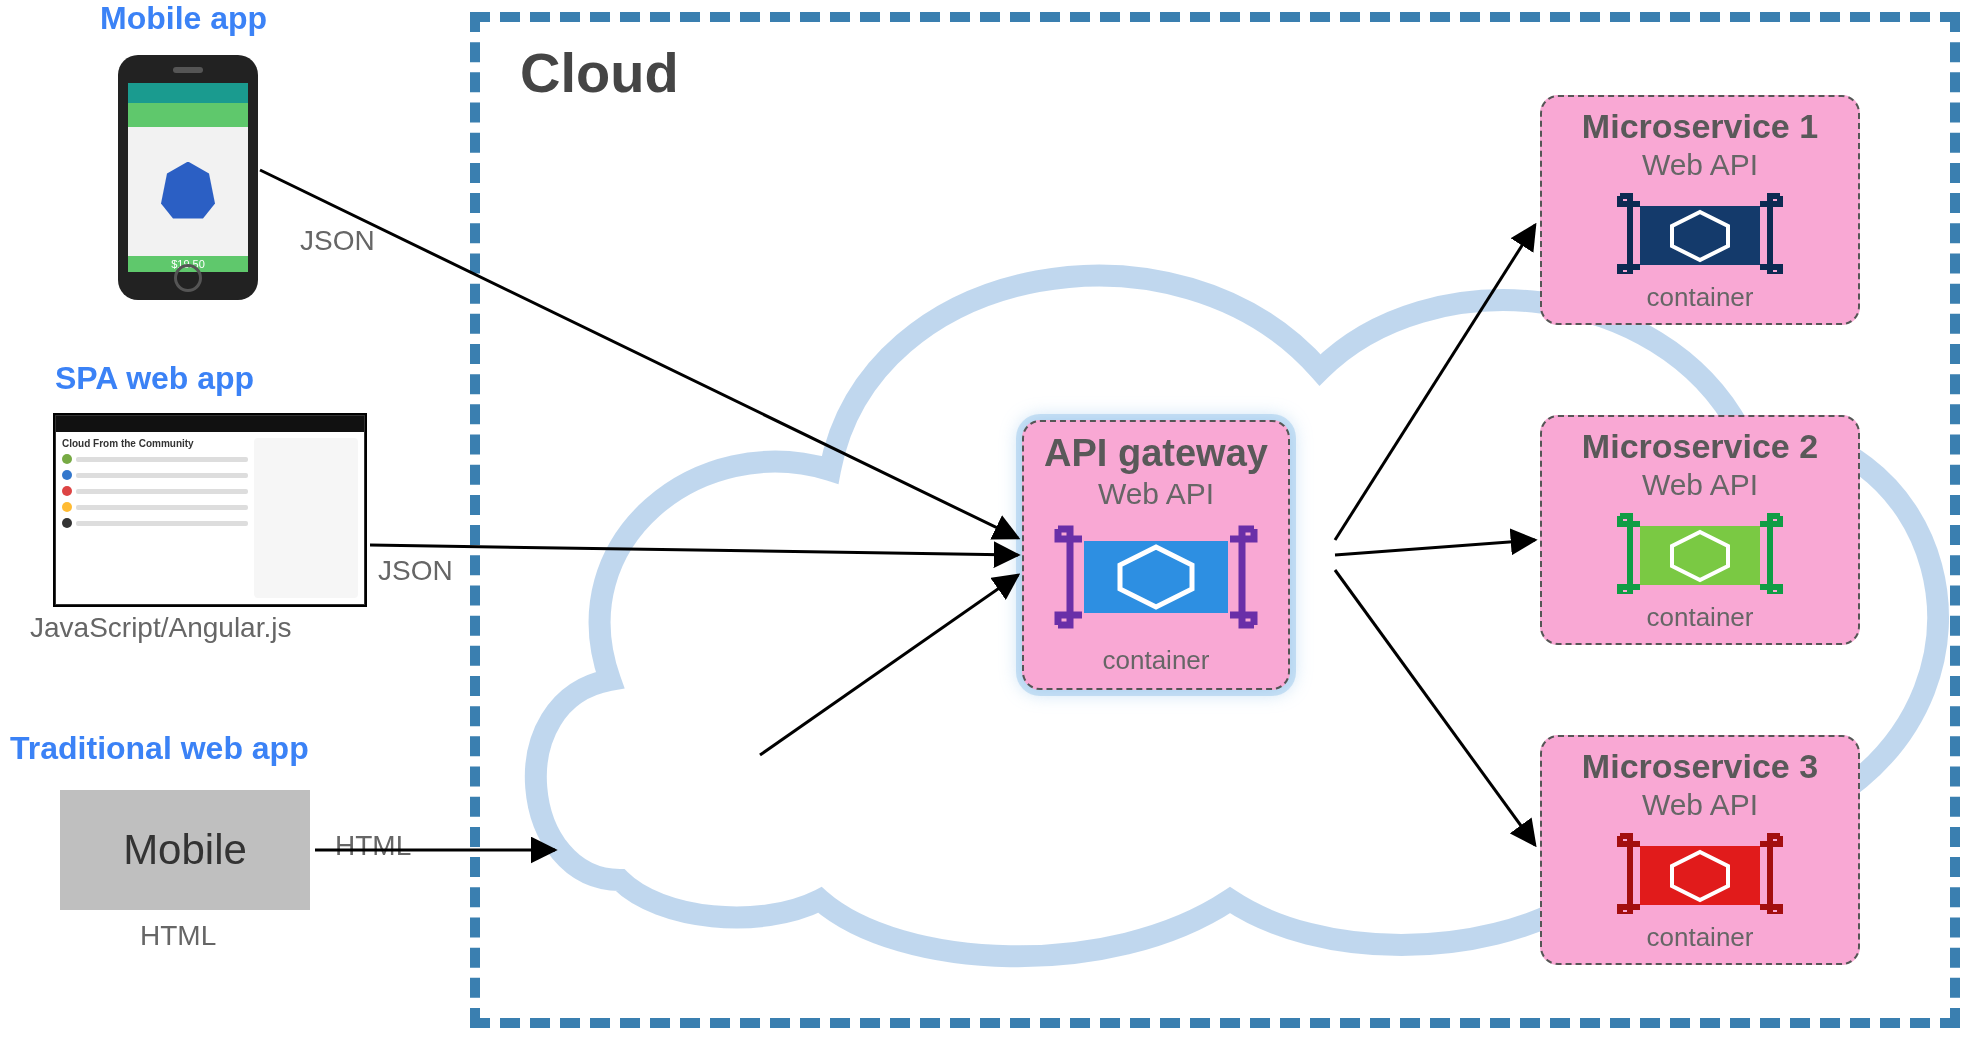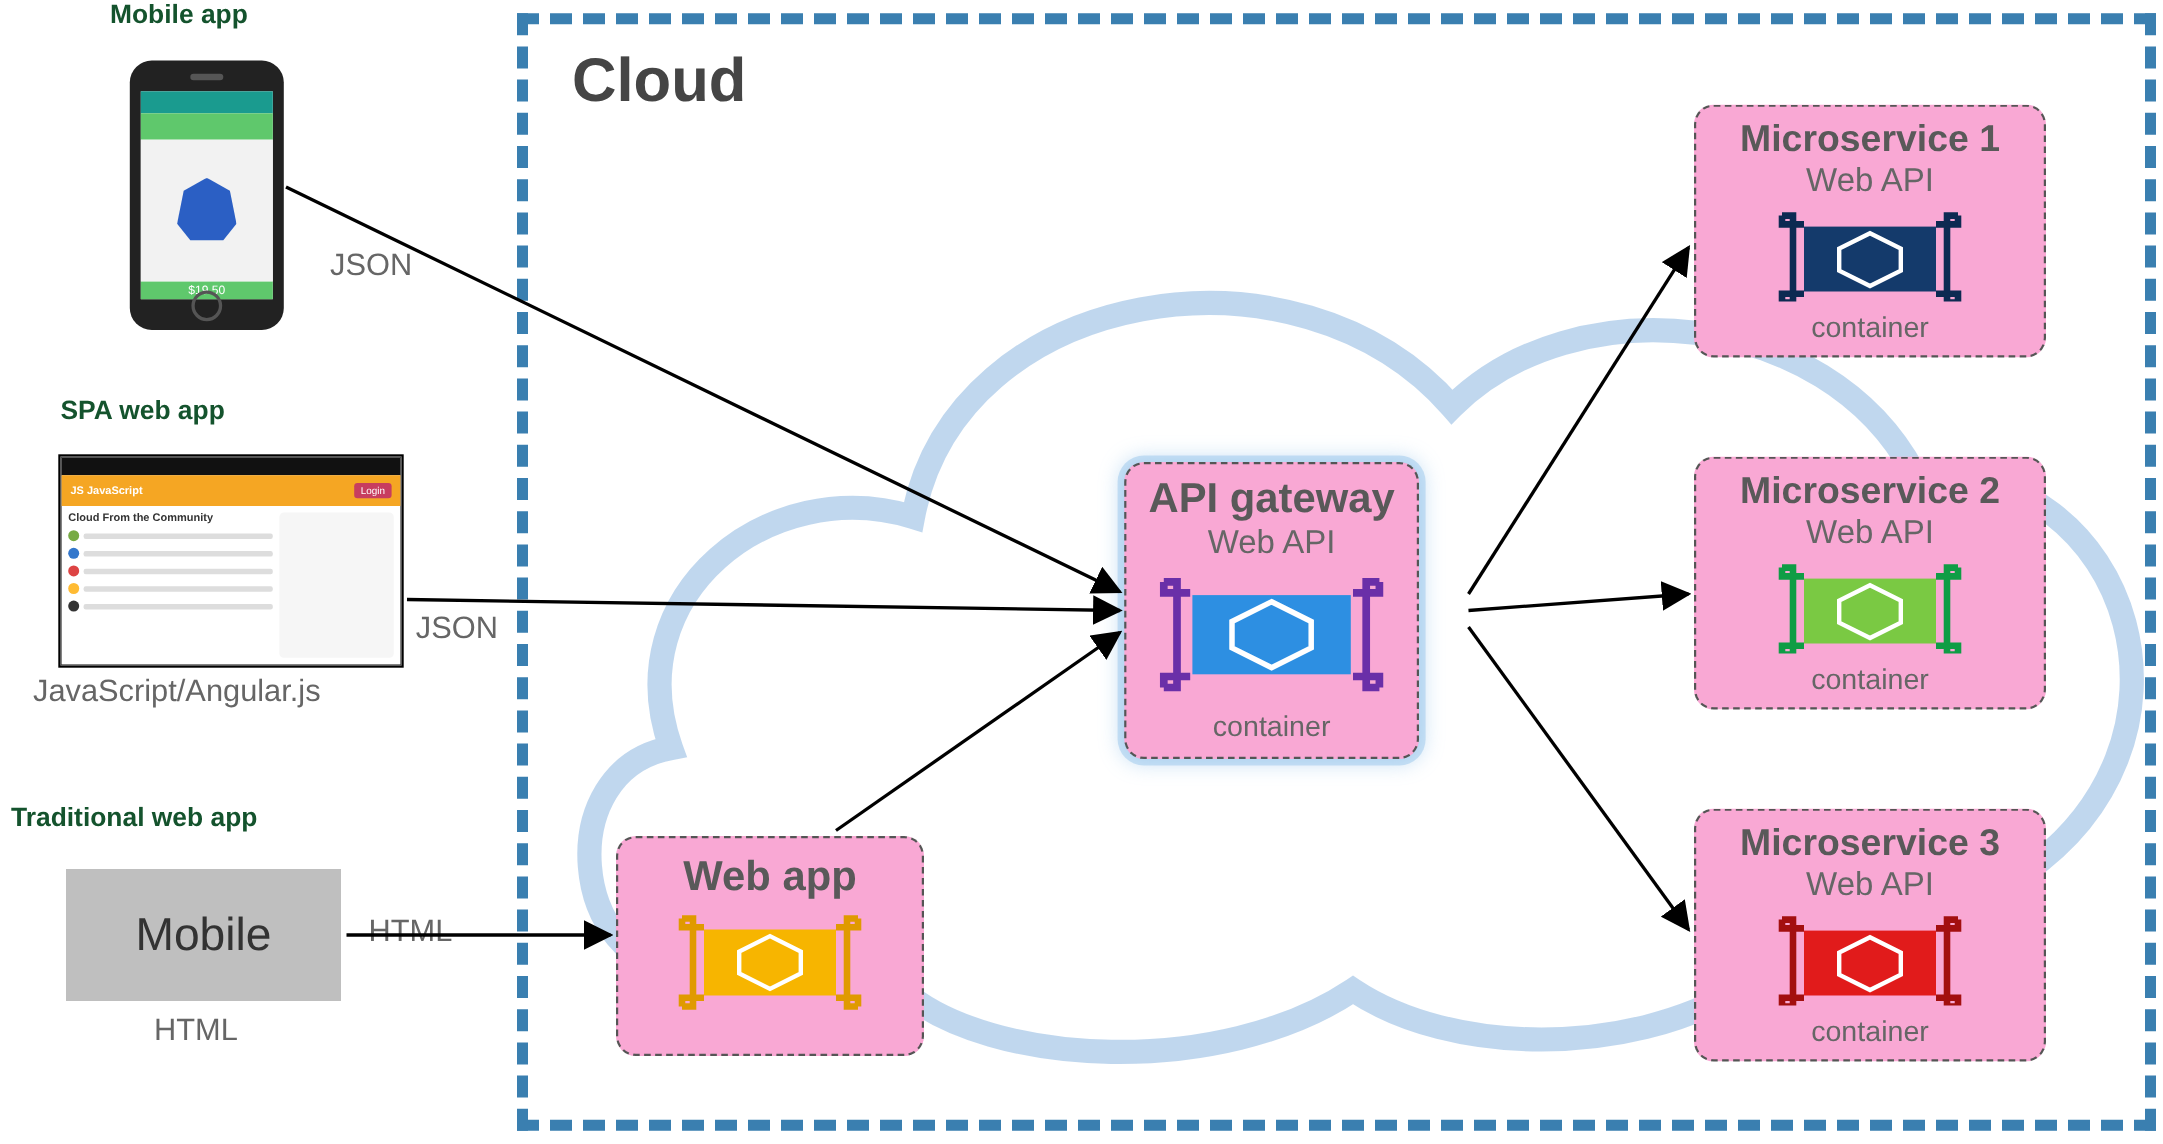--- a/index.html
+++ b/index.html
@@ -6,7 +6,7 @@
   html, body { width: 1966px; height: 1040px; font-family: "Segoe UI", Arial, sans-serif; background: #fff; }
   .stage { position: relative; width: 1966px; height: 1040px; }
   .abs { position: absolute; }
-  .title { color: #14532d; font-weight: 700; font-size: 24px; }
+  .title { color: #3b82f6; font-weight: 700; font-size: 32px; }
   .subtitle { color: #666; font-size: 28px; }
   .label-cloud { color: #454545; font-weight: 700; font-size: 56px; }
   .ms-box, .api-box, .web-box {

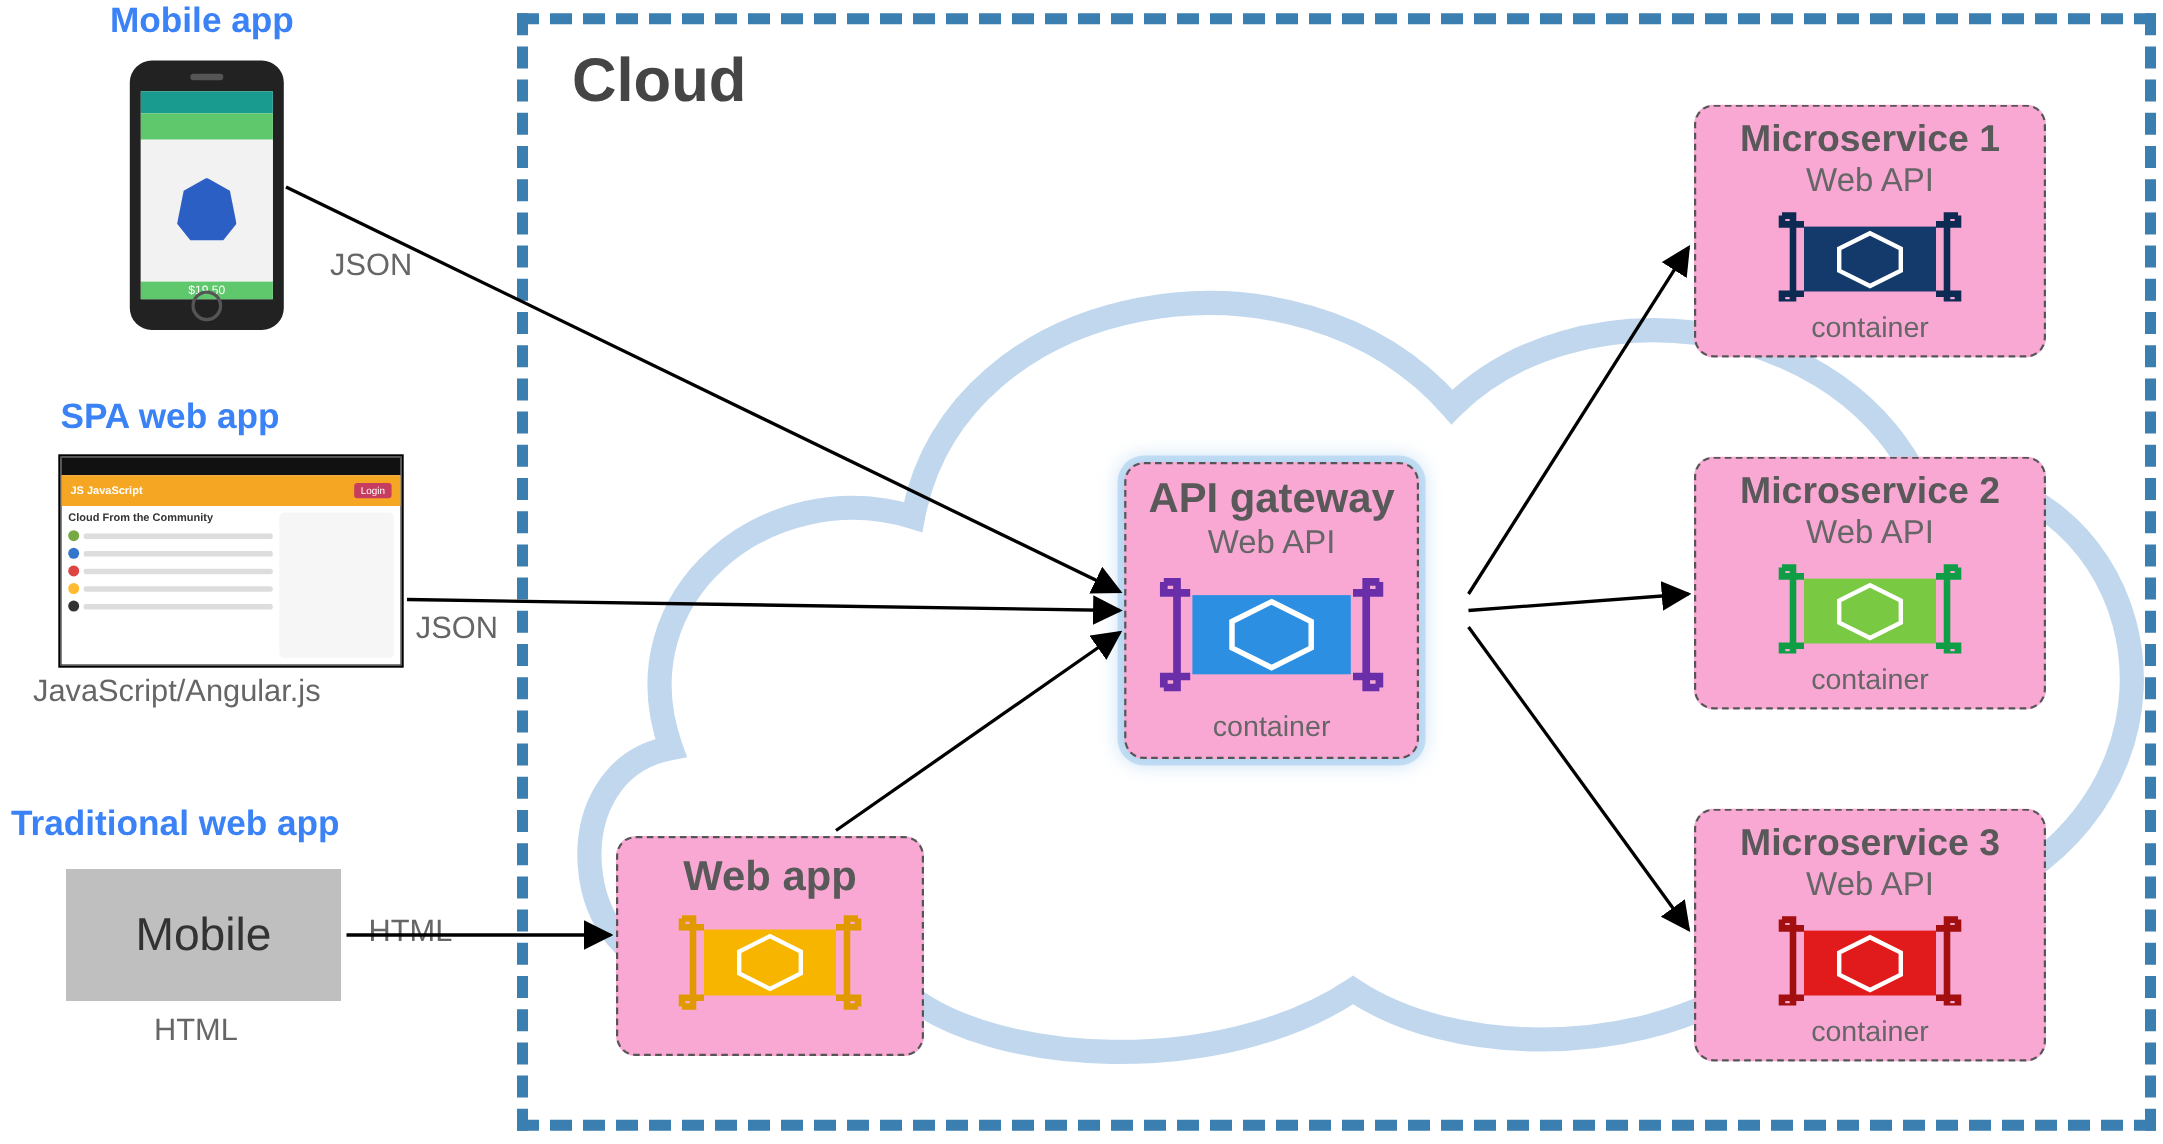--- a/index.html
+++ b/index.html
@@ -92,10 +92,6 @@
   <div class="abs title" style="left:55px; top:360px;">SPA web app</div>
   <div class="abs spa-win" style="left:55px; top:415px;">
     <div class="spa-top1"></div>
-    <div class="spa-top2">
-        <span class="t">JS JavaScript</span>
-        <span class="btn">Login</span>
-      </div>
     <div class="spa-body">
       <div class="spa-left">
         <div class="spa-h">Cloud From the Community</div>

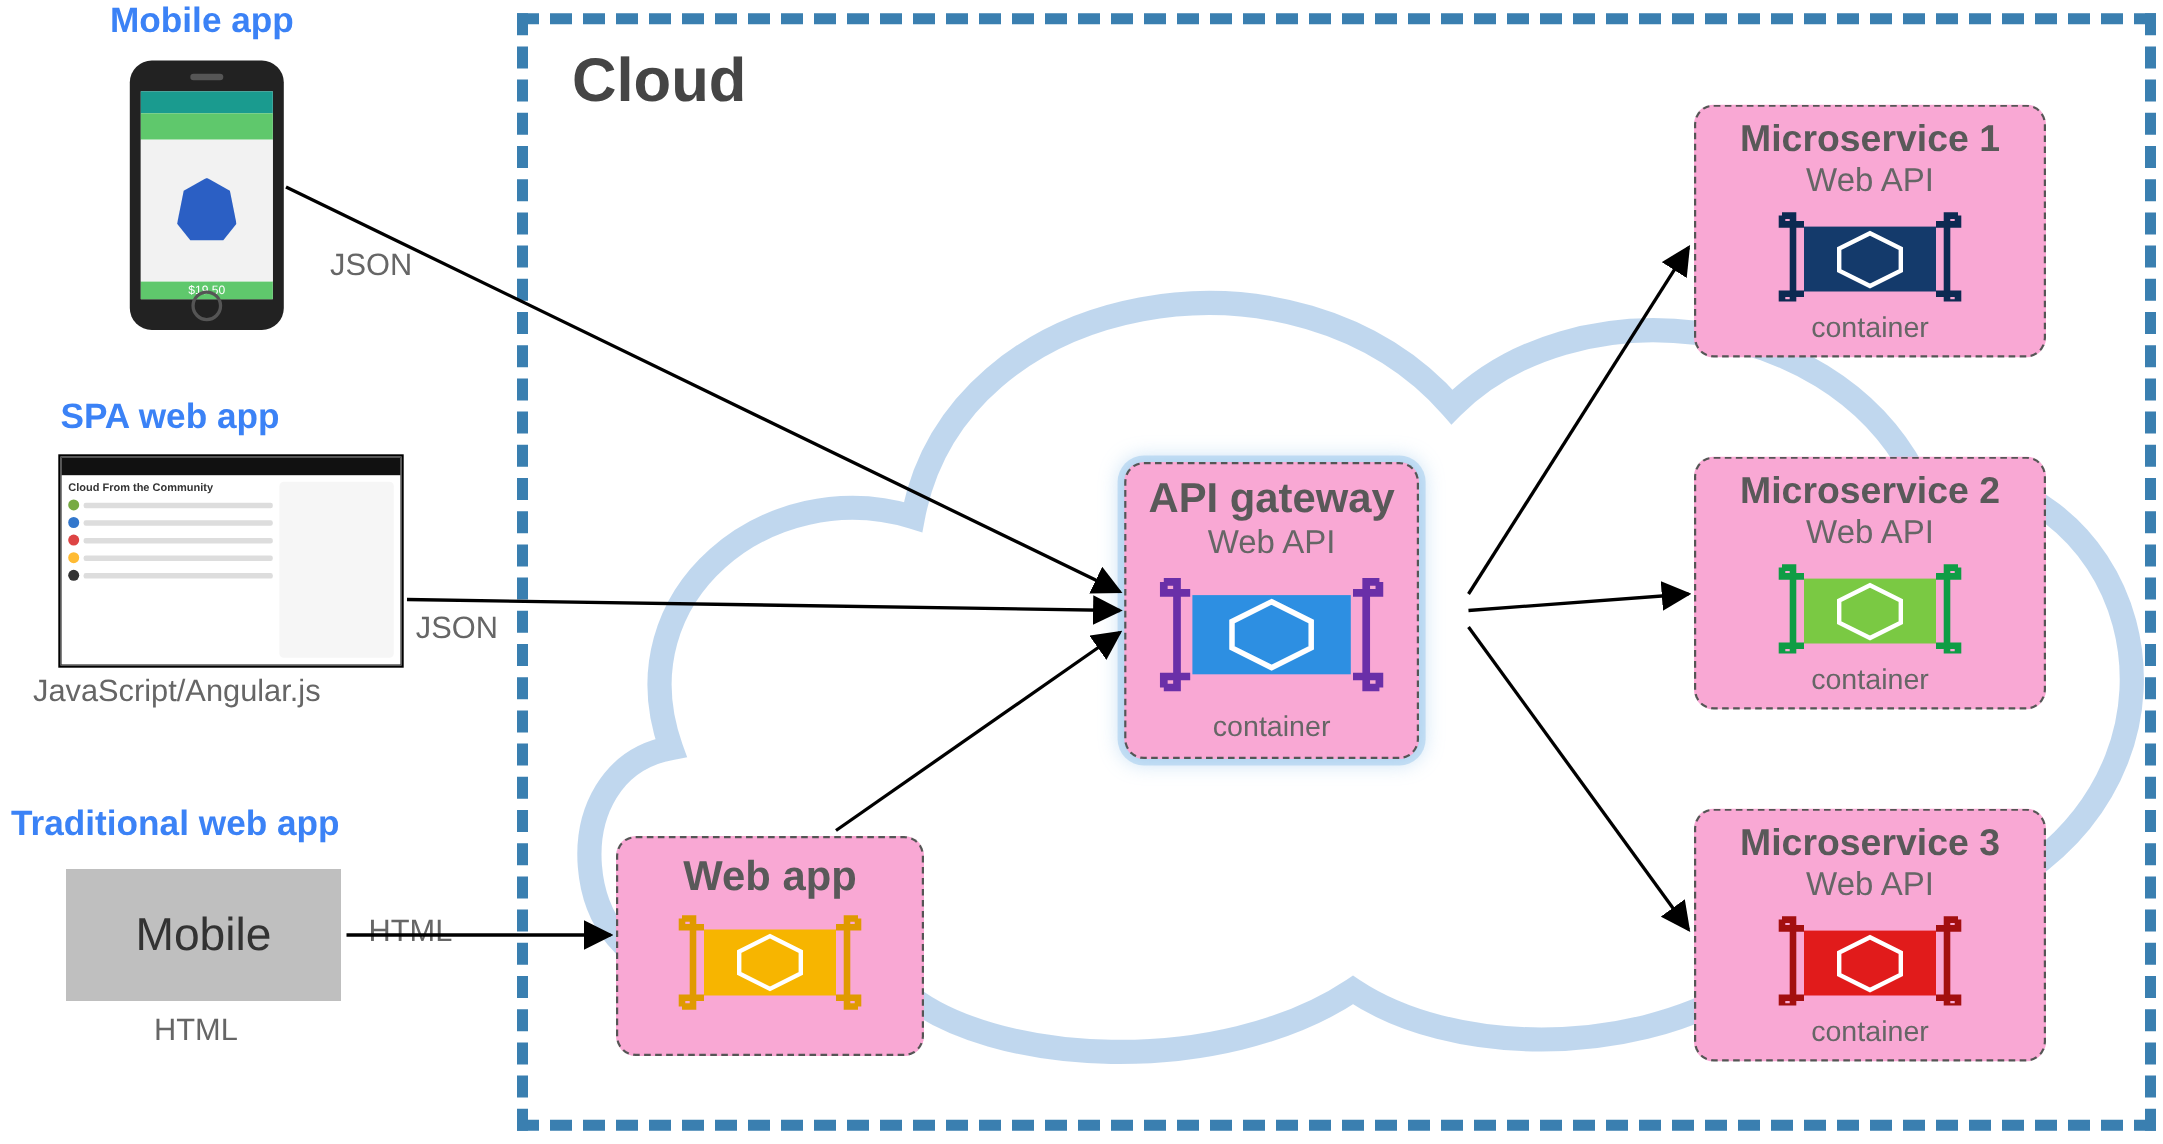--- a/index.html
+++ b/index.html
@@ -129,17 +129,6 @@
   <div class="abs subtitle" style="left:140px; top:920px;">HTML</div>
   <div class="abs subtitle" style="left:335px; top:830px;">HTML</div>
 
-  <div class="abs web-box" style="left:560px; top:760px; width:280px; height:200px;">
-    <div class="ms-title" style="font-size:38px; margin-top:14px;">Web app</div>
-    <svg class="container-glyph" width="180" height="100">
-      <g>
-        <path d="M10 10 h10 v80 h-10 M10 10 v8 h20 M10 90 v-8 h20" stroke="#e09a00" stroke-width="6" fill="none"></path>
-        <path d="M170 10 h-10 v80 h10 M170 10 v8 h-20 M170 90 v-8 h-20" stroke="#e09a00" stroke-width="6" fill="none"></path>
-        <rect x="30" y="20" width="120" height="60" fill="#f7b500"></rect>
-        <polygon points="90,26 118,40 118,60 90,74 62,60 62,40" fill="none" stroke="#fff" stroke-width="4"></polygon>
-      </g>
-    </svg>
-  </div>
 
   <div class="abs api-box" style="left:1022px; top:420px; width:268px; height:270px;">
     <div class="ms-title" style="font-size:38px;">API gateway</div>

